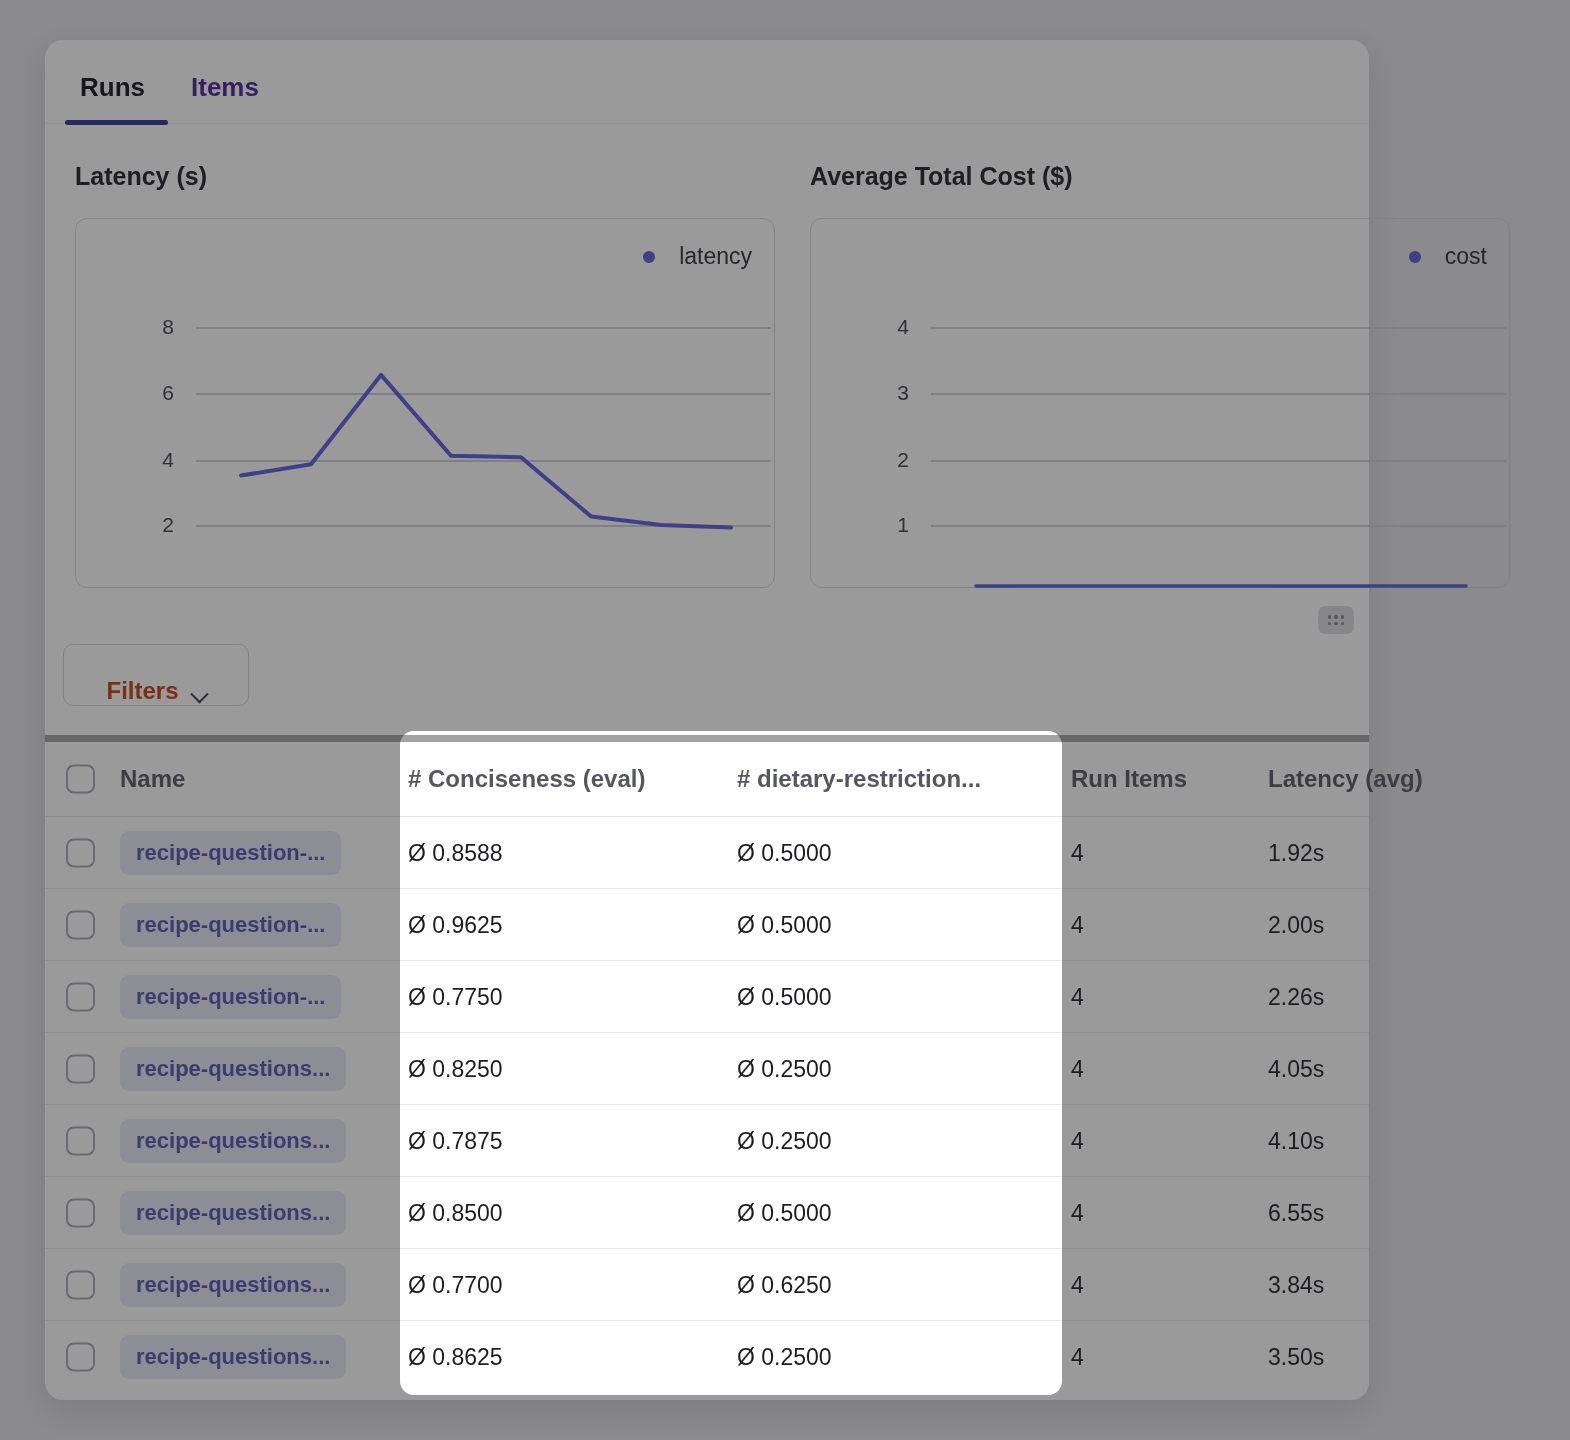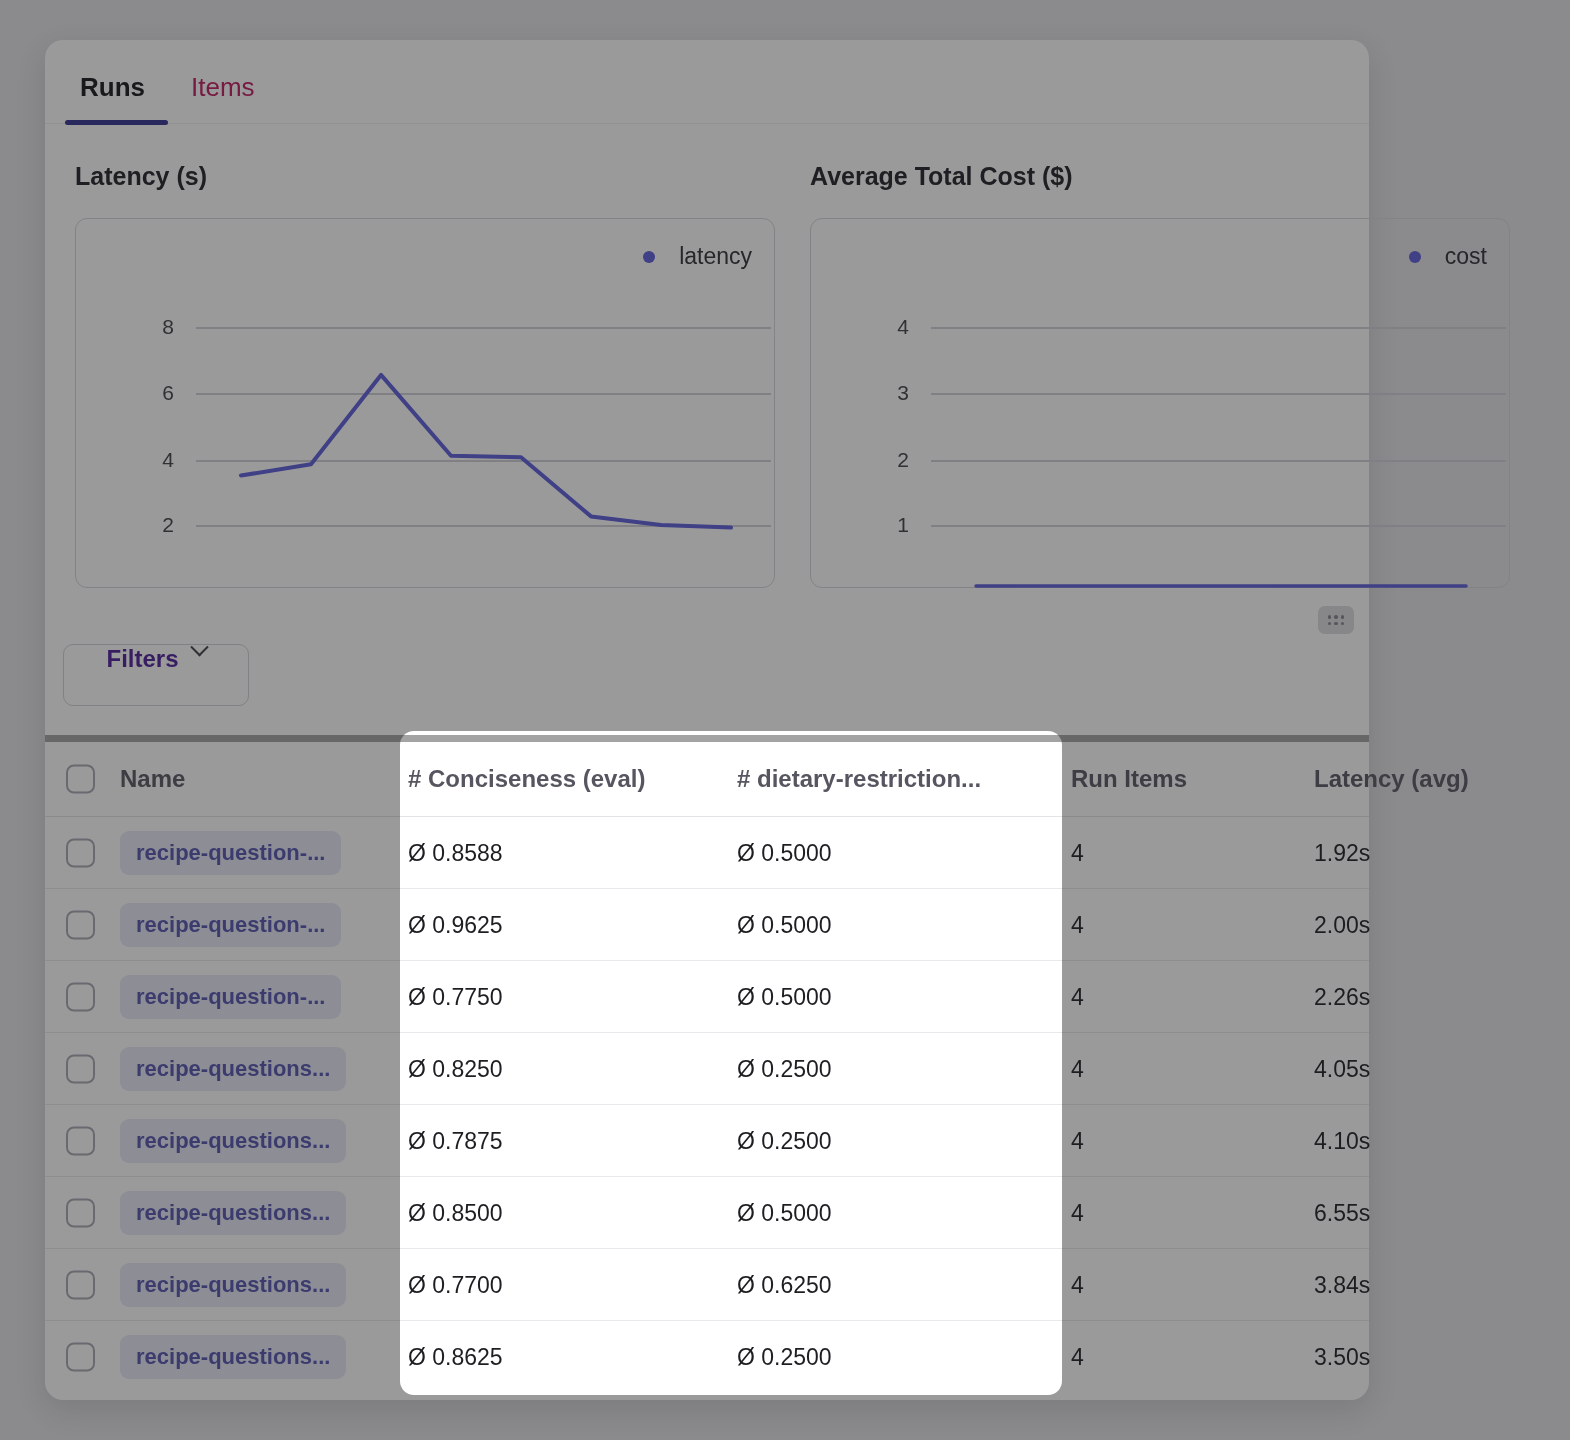--- a/index.html
+++ b/index.html
@@ -16,7 +16,7 @@
   
   .tabs { position:absolute; left:35px; top:32px; display:flex; gap:46px; font-size:26px; }
   .tab-runs { font-weight:700; color:#141418; cursor:pointer; }
-  .tab-items { font-weight:400; color:#be185d; cursor:pointer; }
+  .tab-items { font-weight:700; color:#4c1d95; cursor:pointer; }
   .tab-underline { position:absolute; left:20px; top:80px; width:103px; height:5px; background:#32328f; border-radius:3px; }
   .tabbar-line { position:absolute; left:0; top:83px; width:100%; height:1px; background:#efeff3; }
   

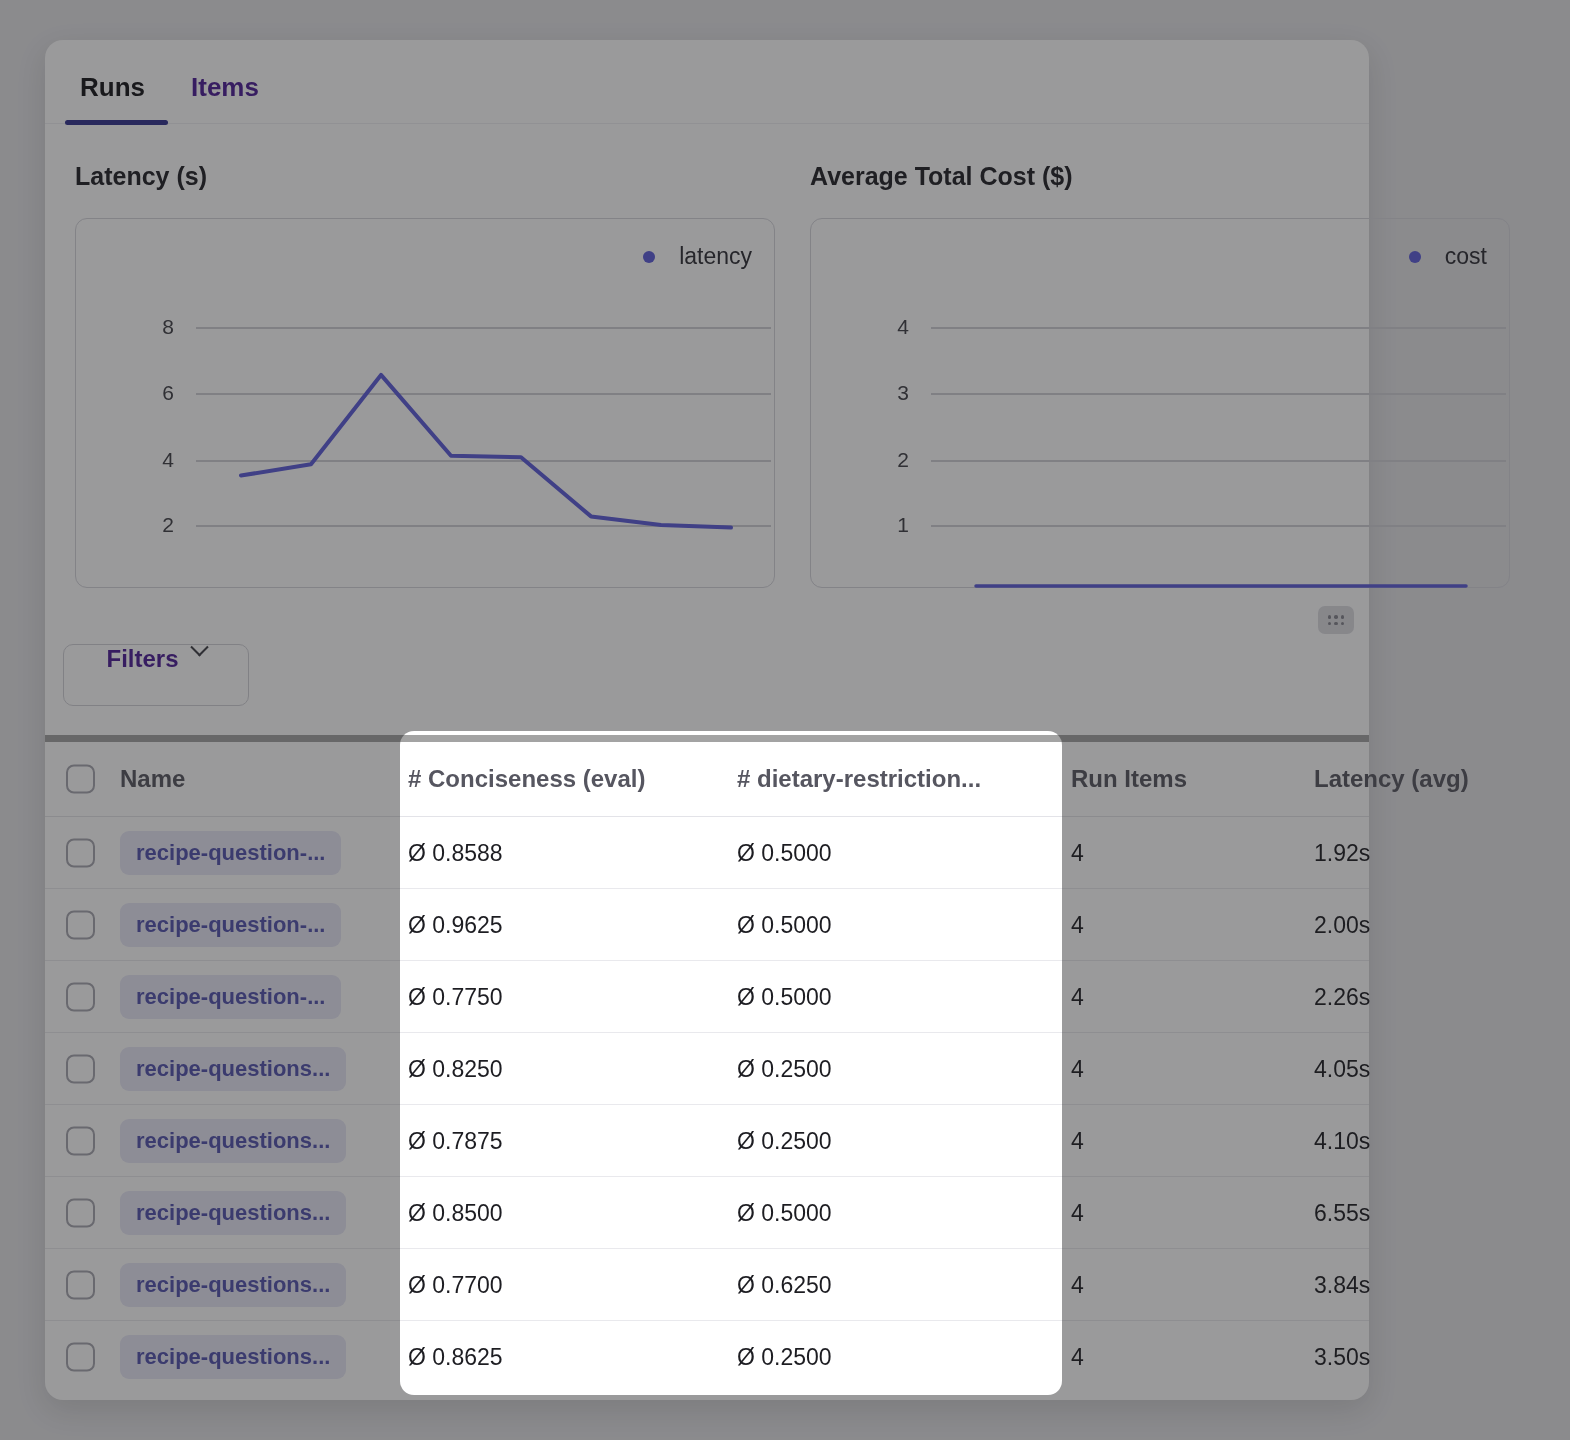--- a/index.html
+++ b/index.html
@@ -39,8 +39,8 @@
   .drag-dot { width:3.5px; height:3.5px; border-radius:50%; background:#84848d; flex:0 0 3.5px; }
   
   .filters-btn { position:absolute; left:18px; top:604px; width:186px; height:62px; background:#fff;
-    border:1.5px solid #d2d2d8; border-radius:10px; display:flex; align-items:flex-start; justify-content:center; gap:14px;
-    font-size:24px; font-weight:600; color:#4c1d95; cursor:pointer; font-family:inherit; }
+    border:1.5px solid #d2d2d8; border-radius:10px; display:flex; align-items:flex-end; justify-content:center; gap:14px;
+    font-size:24px; font-weight:600; color:#c2410c; cursor:pointer; font-family:inherit; }
   .chev { width:13px; height:13px; border-right:2.5px solid #3f3f46; border-bottom:2.5px solid #3f3f46;
     transform:rotate(45deg) translate(-3px,-3px); }
   

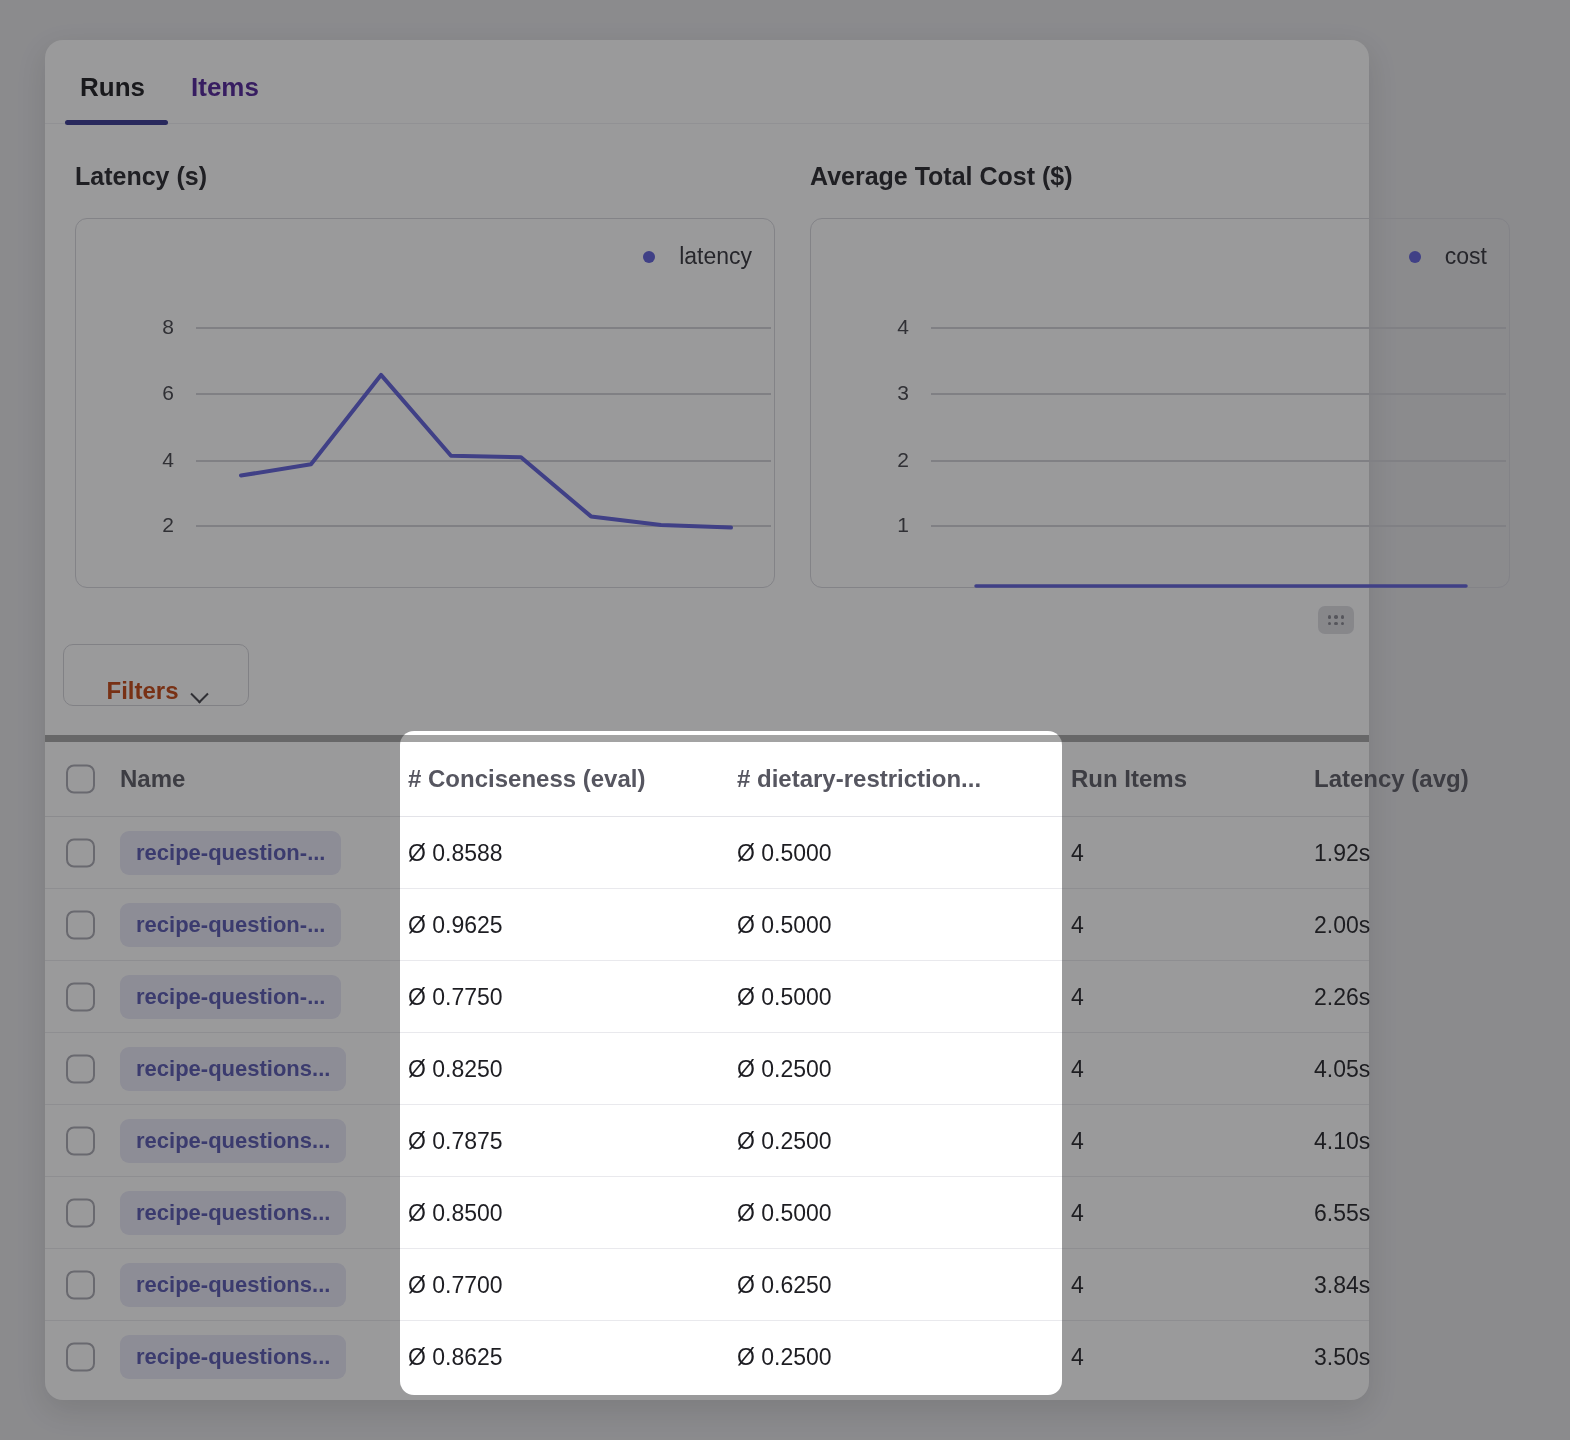--- a/index.html
+++ b/index.html
@@ -45,7 +45,7 @@
     transform:rotate(45deg) translate(-3px,-3px); }
   
   .thead { position:absolute; left:0; top:695px; width:100%; height:82px; border-top:7px solid #a3a3a3; border-bottom:1px solid #e3e3e8; }
-  .th { position:absolute; top:50%; transform:translateY(-50%); font-size:24px; font-weight:600; color:#565660; white-space:nowrap; } .col-name{left:75px;} .col-conc{left:363px;} .col-diet{left:692px;} .col-items{left:1026px;} .col-lat{left:1269px;}
+  .th { position:absolute; top:50%; transform:translateY(-50%); font-size:24px; font-weight:600; color:#565660; white-space:nowrap; } .col-name{left:75px;} .col-conc{left:363px;} .col-diet{left:692px;} .col-items{left:1026px;} .col-lat{left:1223px;}
   .tbody { position:absolute; left:0; top:777px; width:100%; }
   .row { position:relative; height:72px; border-bottom:1px solid #e9e9ed;text-align:center; }
   .row:last-child { border-bottom:none; }

